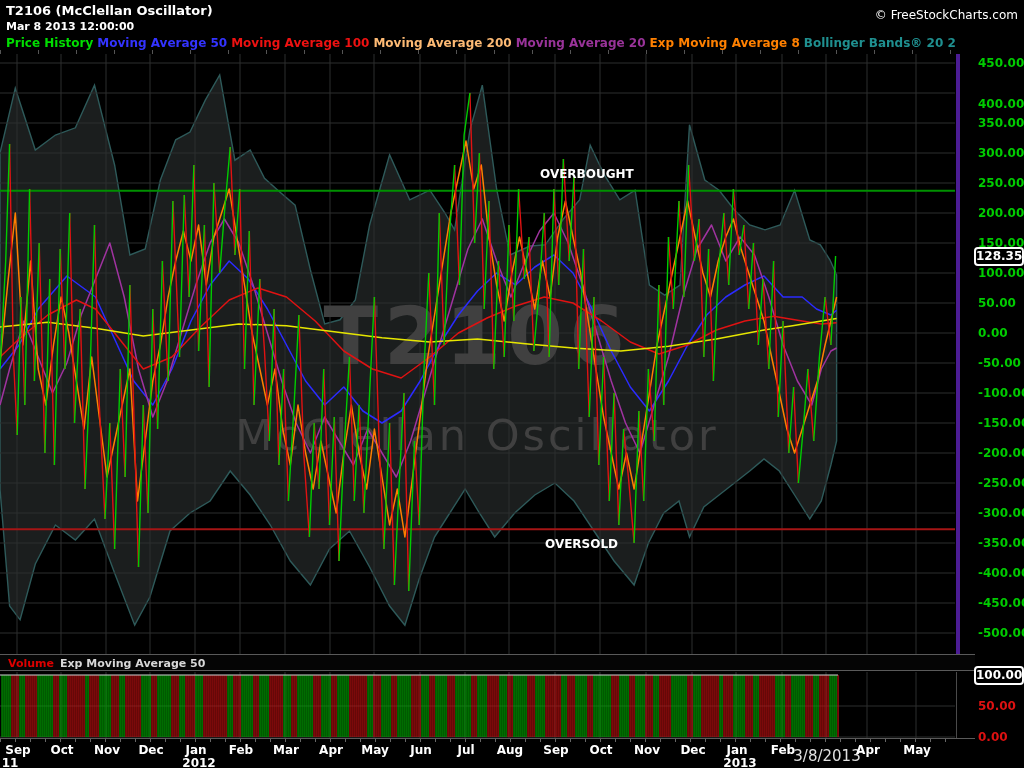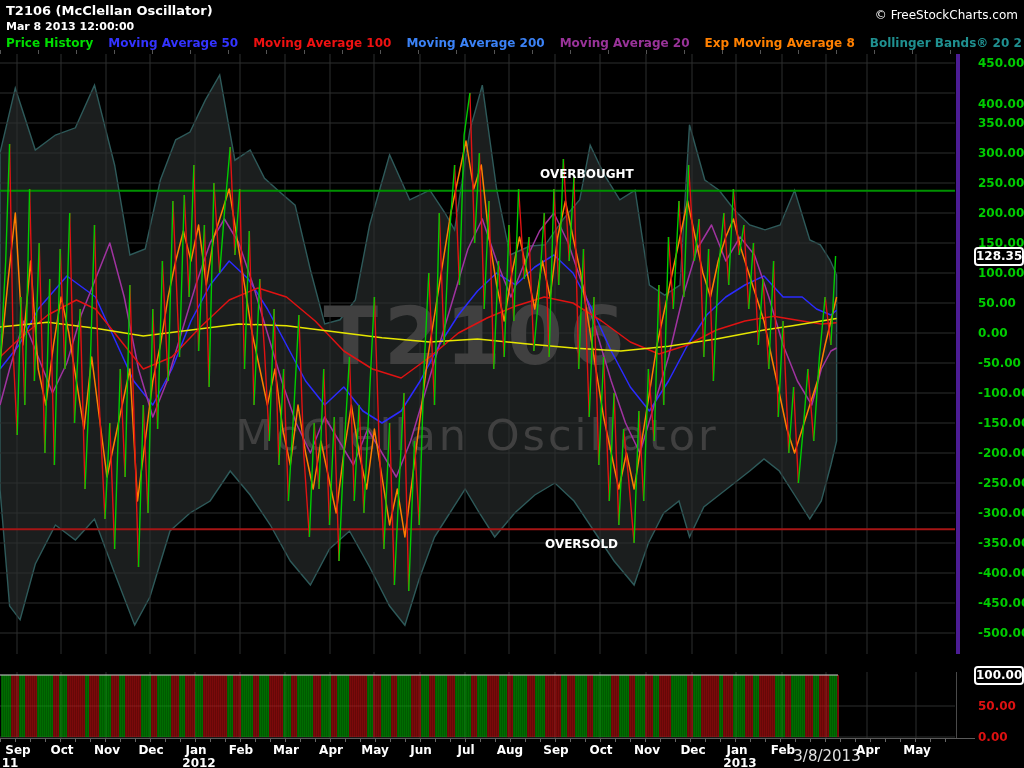--- a/index.html
+++ b/index.html
@@ -13,7 +13,7 @@
   .tb-copy{position:absolute;right:6px;top:8px;font-size:12px;color:#fff;}
 
   
-  .legendbar{position:absolute;left:6px;top:35px;height:16px;display:flex;gap:15px;align-items:center;}
+  .legendbar{position:absolute;left:6px;top:35px;height:16px;display:flex;gap:4px;align-items:center;}
   .legend-item{font-size:12px;font-weight:bold;white-space:nowrap;cursor:default;}
   .top-ticks{position:absolute;left:0;top:50px;width:956px;height:4px;
      background:repeating-linear-gradient(90deg,#555 0 1px,transparent 1px 38px);}

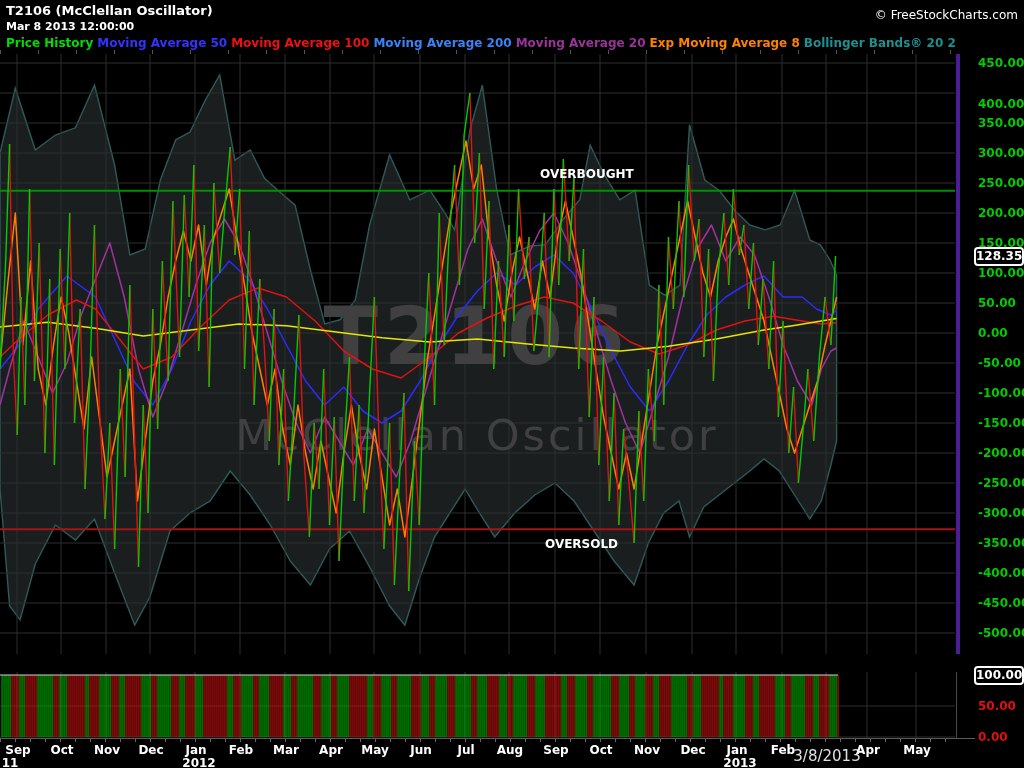--- a/index.html
+++ b/index.html
@@ -60,7 +60,7 @@
       <span class="legend-item" style="color: rgb(0, 221, 0);">Price History</span>
       <span class="legend-item" style="color: rgb(51, 51, 255);">Moving Average 50</span>
       <span class="legend-item" style="color: rgb(238, 17, 17);">Moving Average 100</span>
-      <span class="legend-item" style="color: #3b82f6;">Moving Average 200</span>
+      <span class="legend-item" style="color: #fdba74;">Moving Average 200</span>
       <span class="legend-item" style="color: rgb(153, 51, 153);">Moving Average 20</span>
       <span class="legend-item" style="color: rgb(255, 128, 0);">Exp Moving Average 8</span>
       <span class="legend-item" style="color: rgb(31, 144, 144);">Bollinger Bands® 20 2</span>

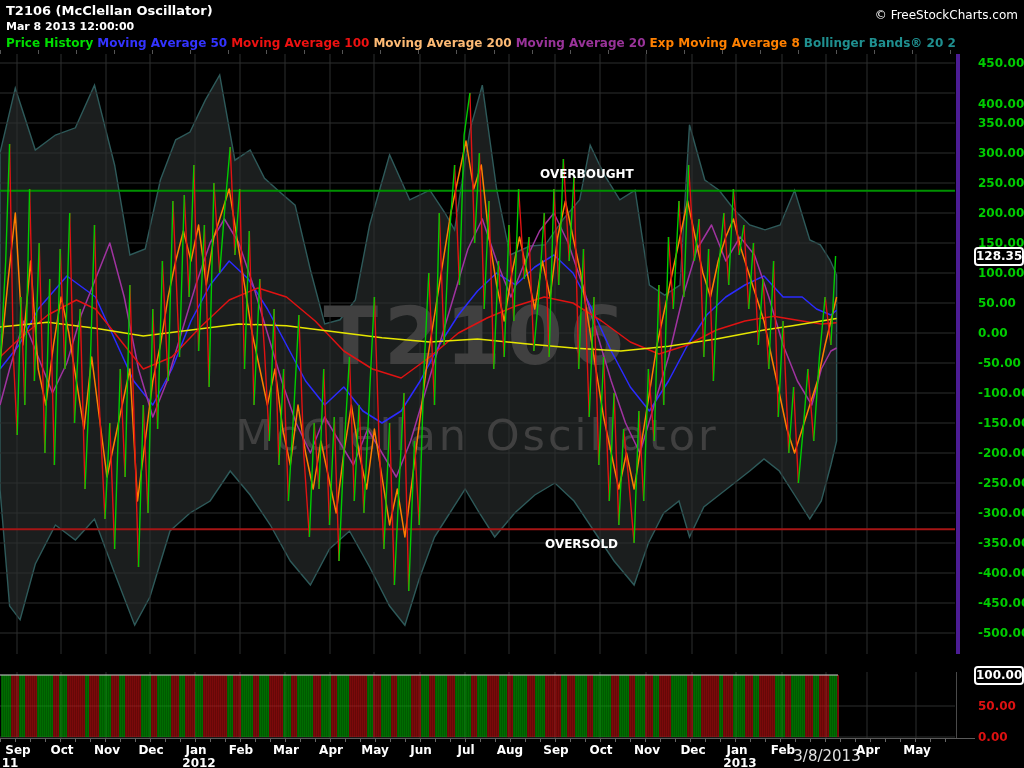--- a/index.html
+++ b/index.html
@@ -149,6 +149,10 @@
     </div>
   <div class="lastbox" id="main-lastbox" style="top: 246.99px;">128.35</div>
 
+  <div class="volhead">
+    <div class="vol-title" id="vol-title" style="color: rgb(221, 0, 0);">Volume</div>
+    <div class="vol-overlay">Exp Moving Average 50</div>
+  </div>
 
   <div class="vol-wrap">
     <svg id="vol-plot" width="956" height="66">

